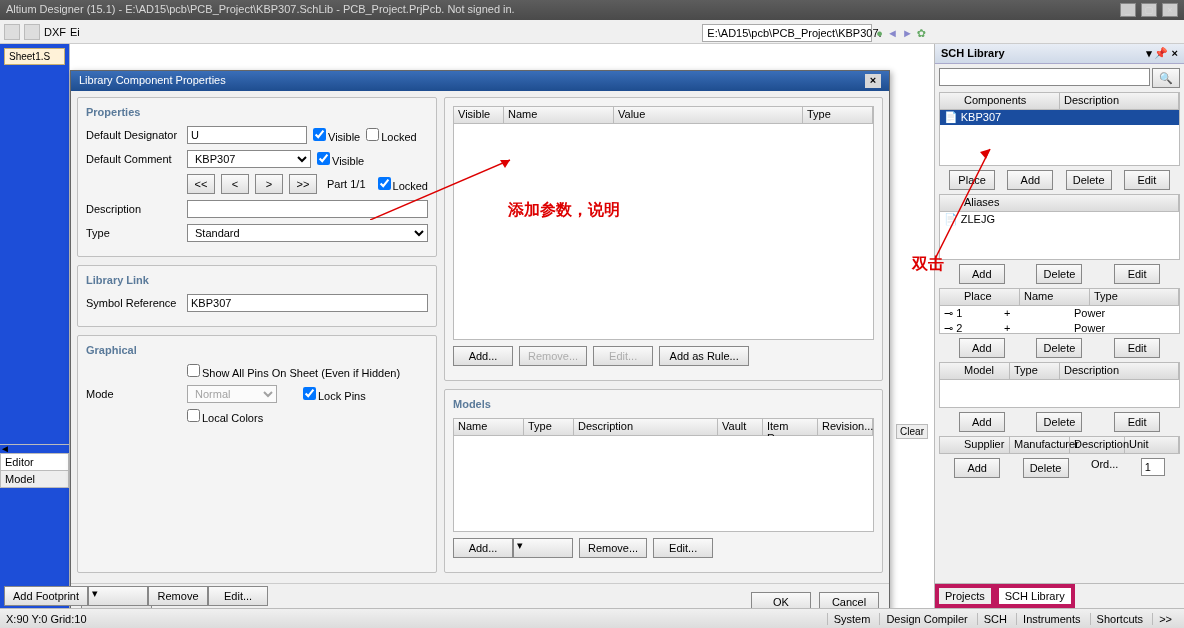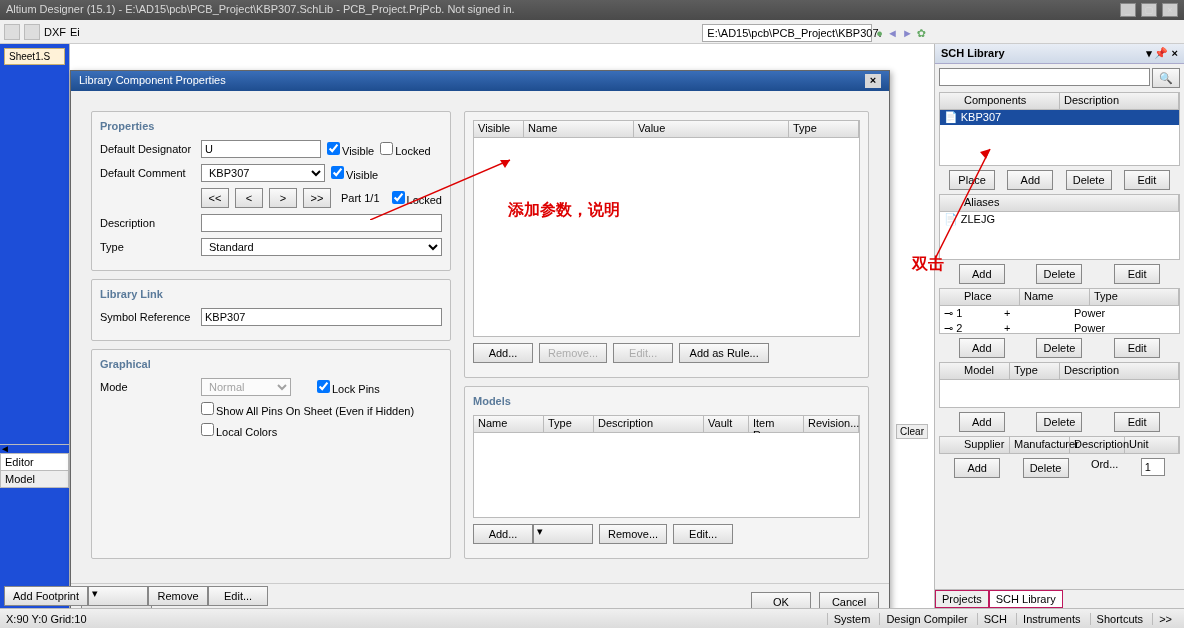--- a/index.html
+++ b/index.html
@@ -18,7 +18,7 @@
 .dialog { position:absolute; left:70px; top:26px; width:820px; height:550px; background:#f0f0f0; border:1px solid #666; box-shadow:2px 2px 6px rgba(0,0,0,0.3); }
 .dlg-title { background:linear-gradient(#3a6eb8,#1e4d8f); color:#fff; padding:3px 8px; font-size:11px; display:flex; justify-content:space-between; }
 .dlg-title .x { background:#d8d8d8; color:#000; width:16px; height:14px; text-align:center; line-height:12px; font-weight:bold; }
-.dlg-body { position:absolute; top:20px; bottom:40px; left:0; right:0; display:flex; gap:13px; padding:20px; }
+.dlg-body { position:absolute; top:20px; bottom:40px; left:0; right:0; display:flex; gap:7px; padding:6px; }
 .dlg-left { width:360px; display:flex; flex-direction:column; gap:8px; }
 .dlg-right { flex:1; display:flex; flex-direction:column; gap:8px; }
 .group { border:1px solid #c0c0c0; background:#f4f4f4; border-radius:2px; padding:8px; }

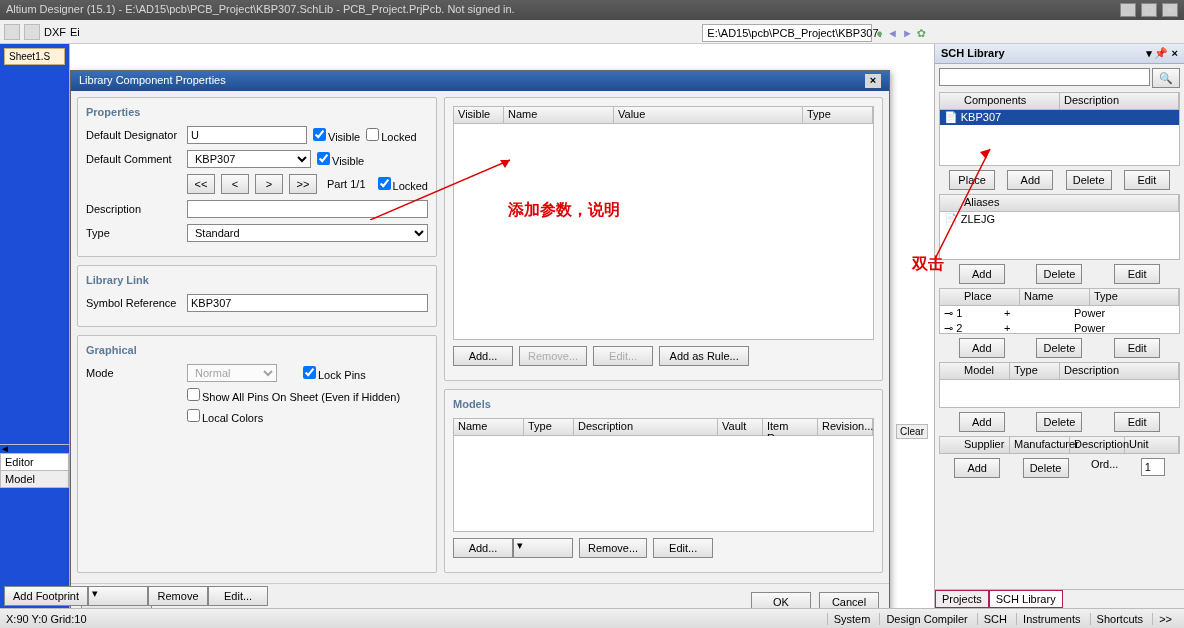--- a/index.html
+++ b/index.html
@@ -151,14 +151,14 @@
         <div class="group" style="flex:1;">
           <div class="group-title">Graphical</div>
           <div class="row">
+              <span class="lbl"></span>
+              <label><input type="checkbox" style=""><span>Show All Pins On Sheet (Even if Hidden)</span></label>
+            </div>
+          <div class="row">
             <span class="lbl">Mode</span>
             <select style="width:90px;" disabled=""><option>Normal</option></select>
             <label style="margin-left:20px;"><input type="checkbox" checked="" style=""><span>Lock Pins</span></label>
           </div>
-          <div class="row">
-              <span class="lbl"></span>
-              <label><input type="checkbox" style=""><span>Show All Pins On Sheet (Even if Hidden)</span></label>
-            </div>
           <div class="row">
               <span class="lbl"></span>
               <label><input type="checkbox" style=""><span>Local Colors</span></label>

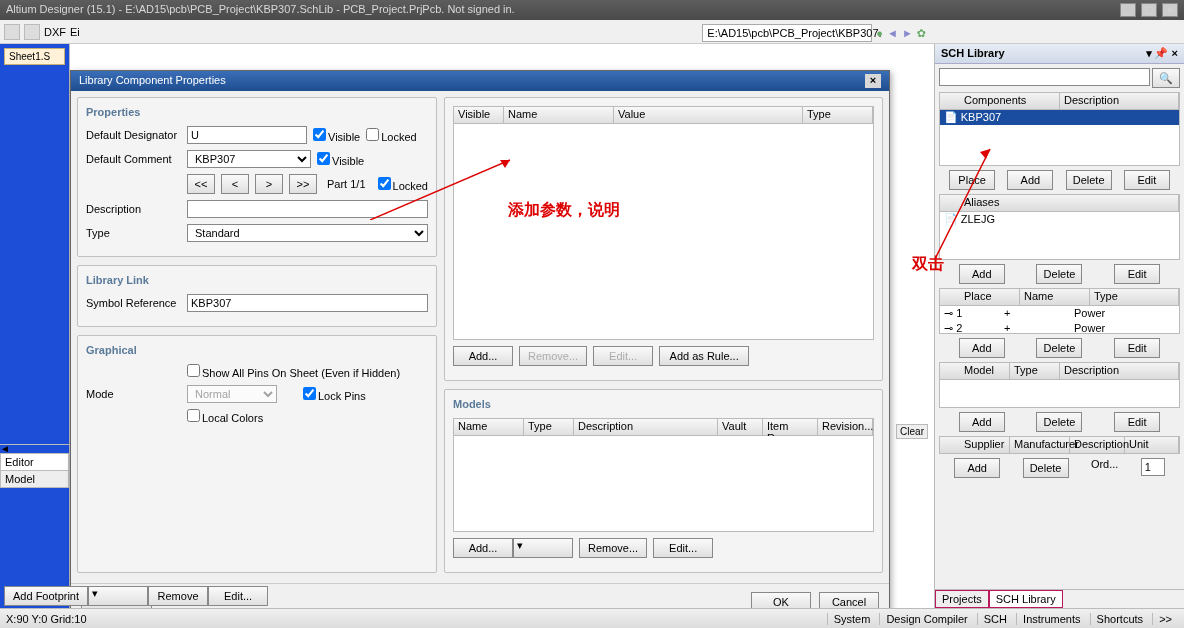--- a/index.html
+++ b/index.html
@@ -45,7 +45,7 @@
 .rp-btns { display:flex; padding:4px; justify-content:space-around; }
 .rp-btns .btn { min-width:46px; padding:0 4px; }
 .rp-tabs { display:flex; border-top:1px solid #bbb; margin-top:auto; }
-.rp-tabs div { border:1px solid #be185d; padding:2px 6px; background:#eee; }
+.rp-tabs div { border:4px solid #be185d; padding:2px 6px; background:#eee; }
 .statusbar { position:absolute; bottom:0; left:0; right:0; height:20px; background:linear-gradient(#f0f0f0,#dcdcdc); border-top:1px solid #bbb; display:flex; align-items:center; padding:0 6px; justify-content:space-between; font-size:10px; }
 .status-right span { border-left:1px solid #bbb; padding:0 6px; }
 .annotation { position:absolute; color:#d00; font-size:16px; font-weight:bold; pointer-events:none; }

